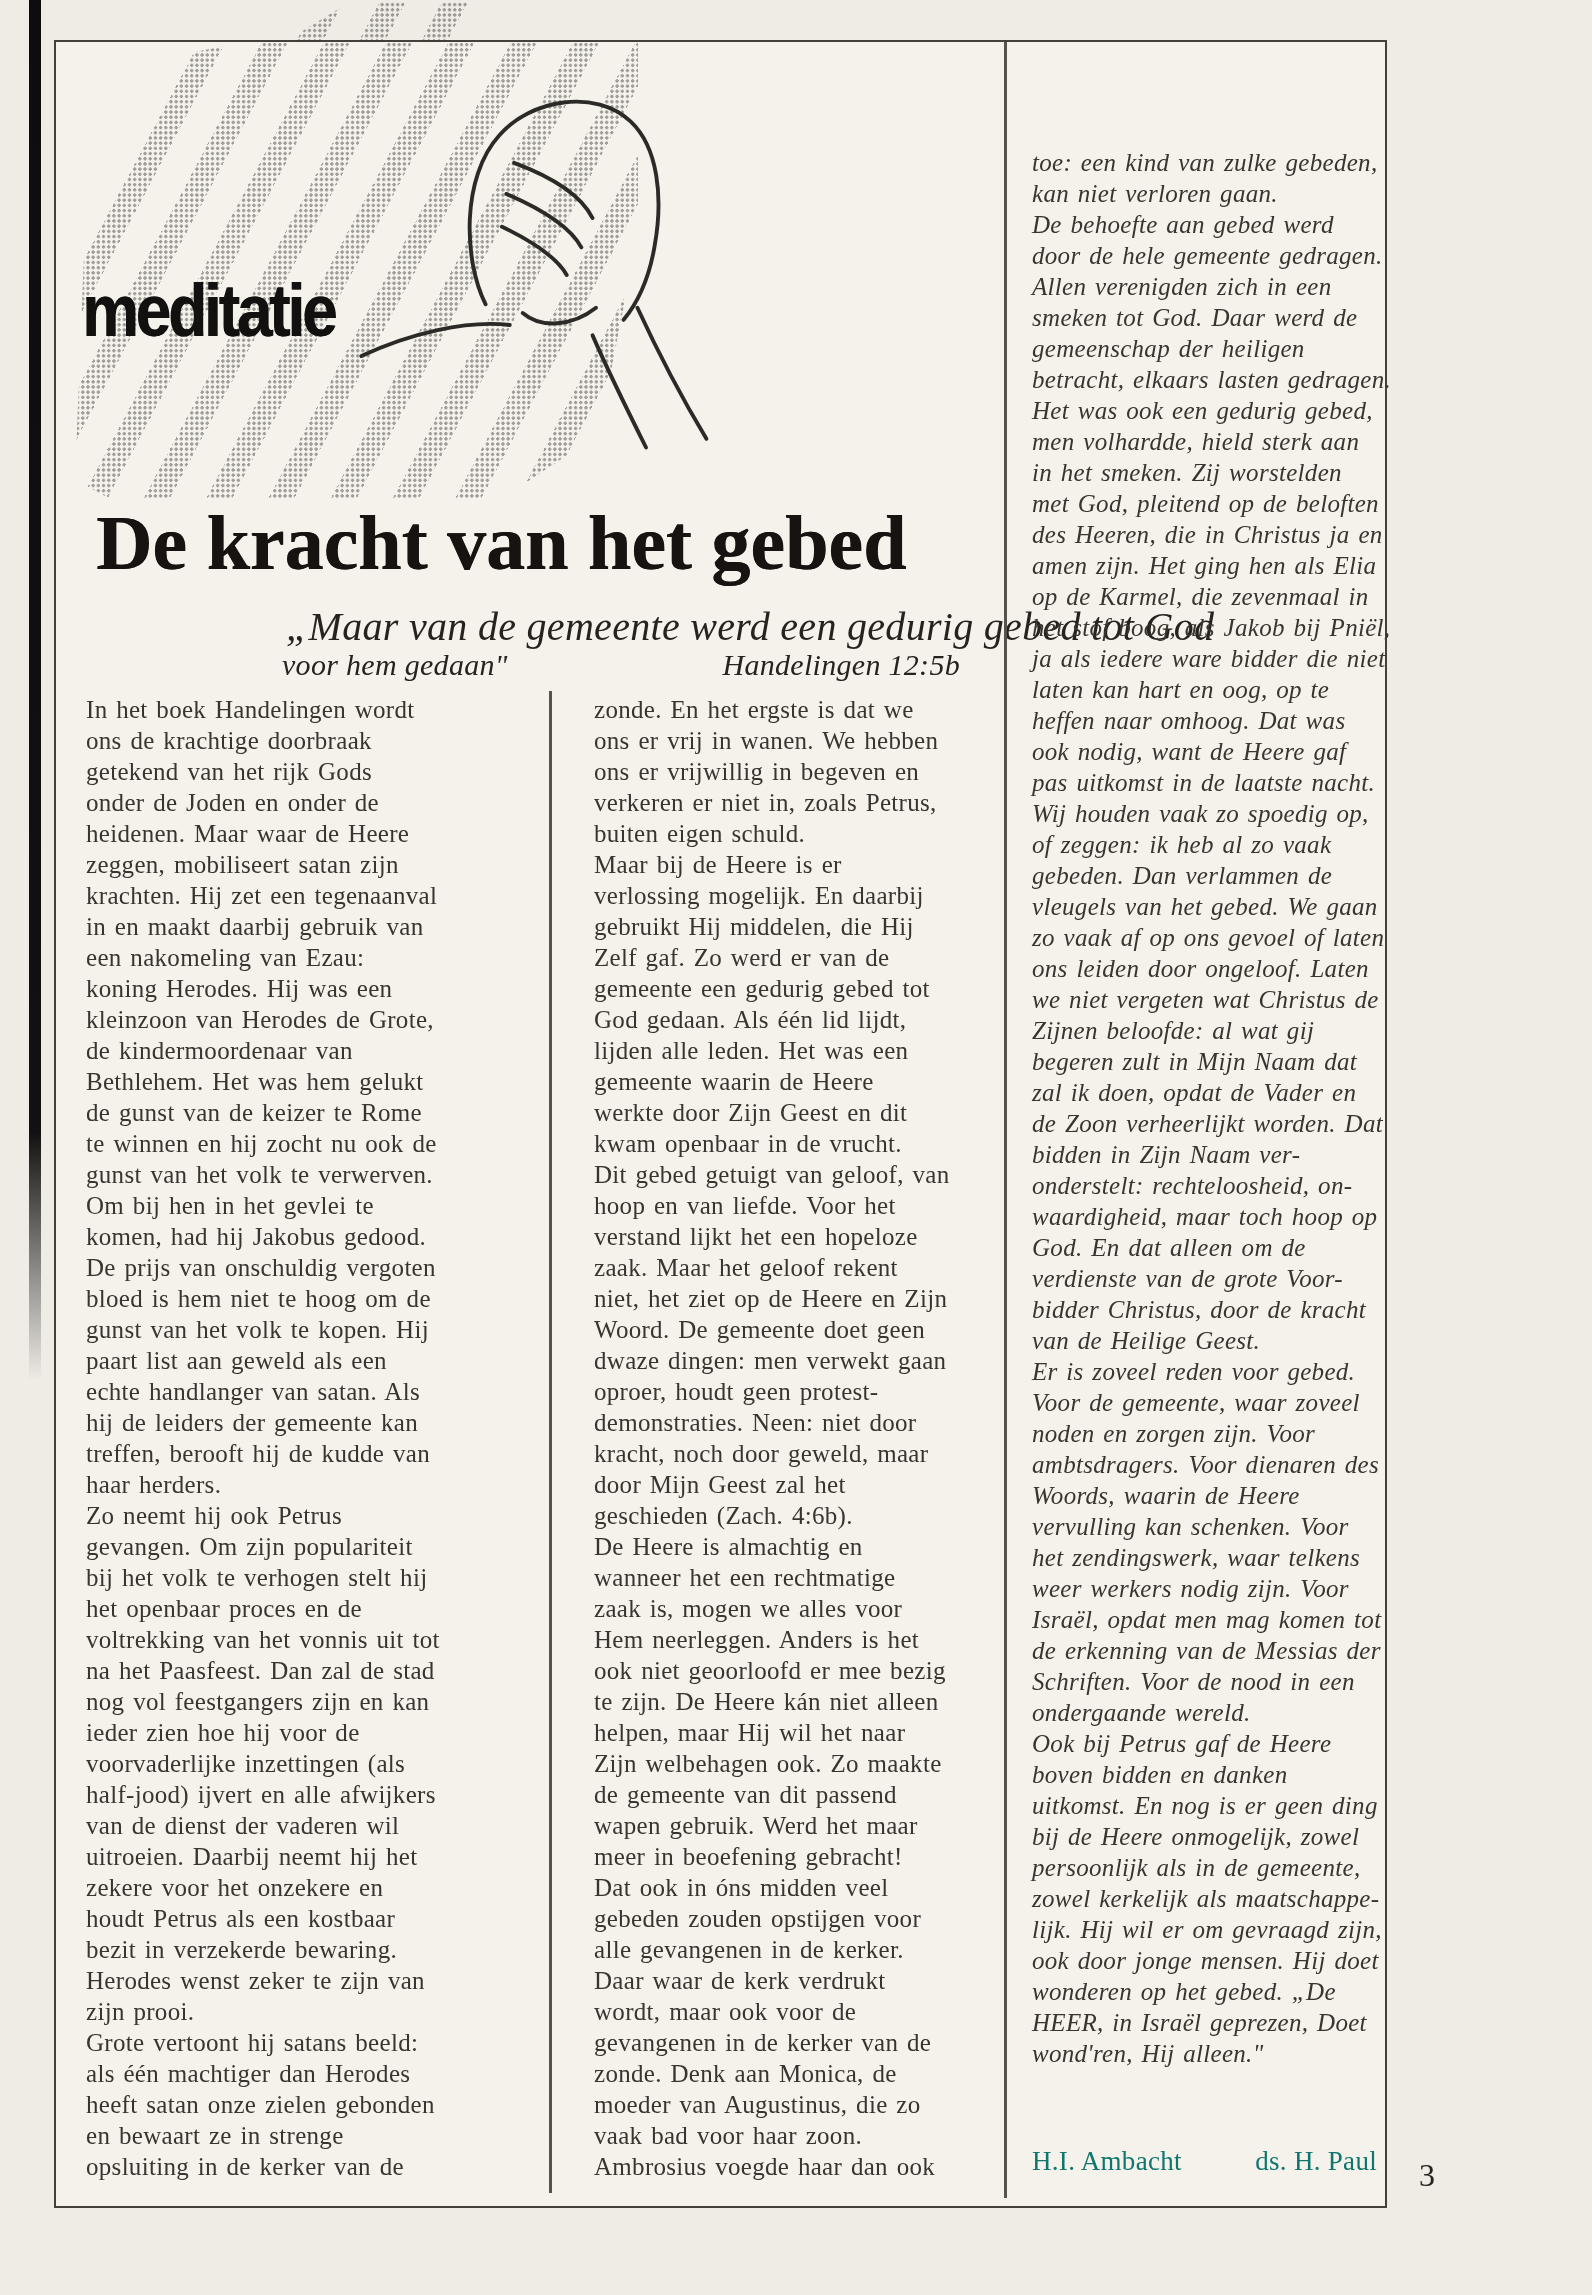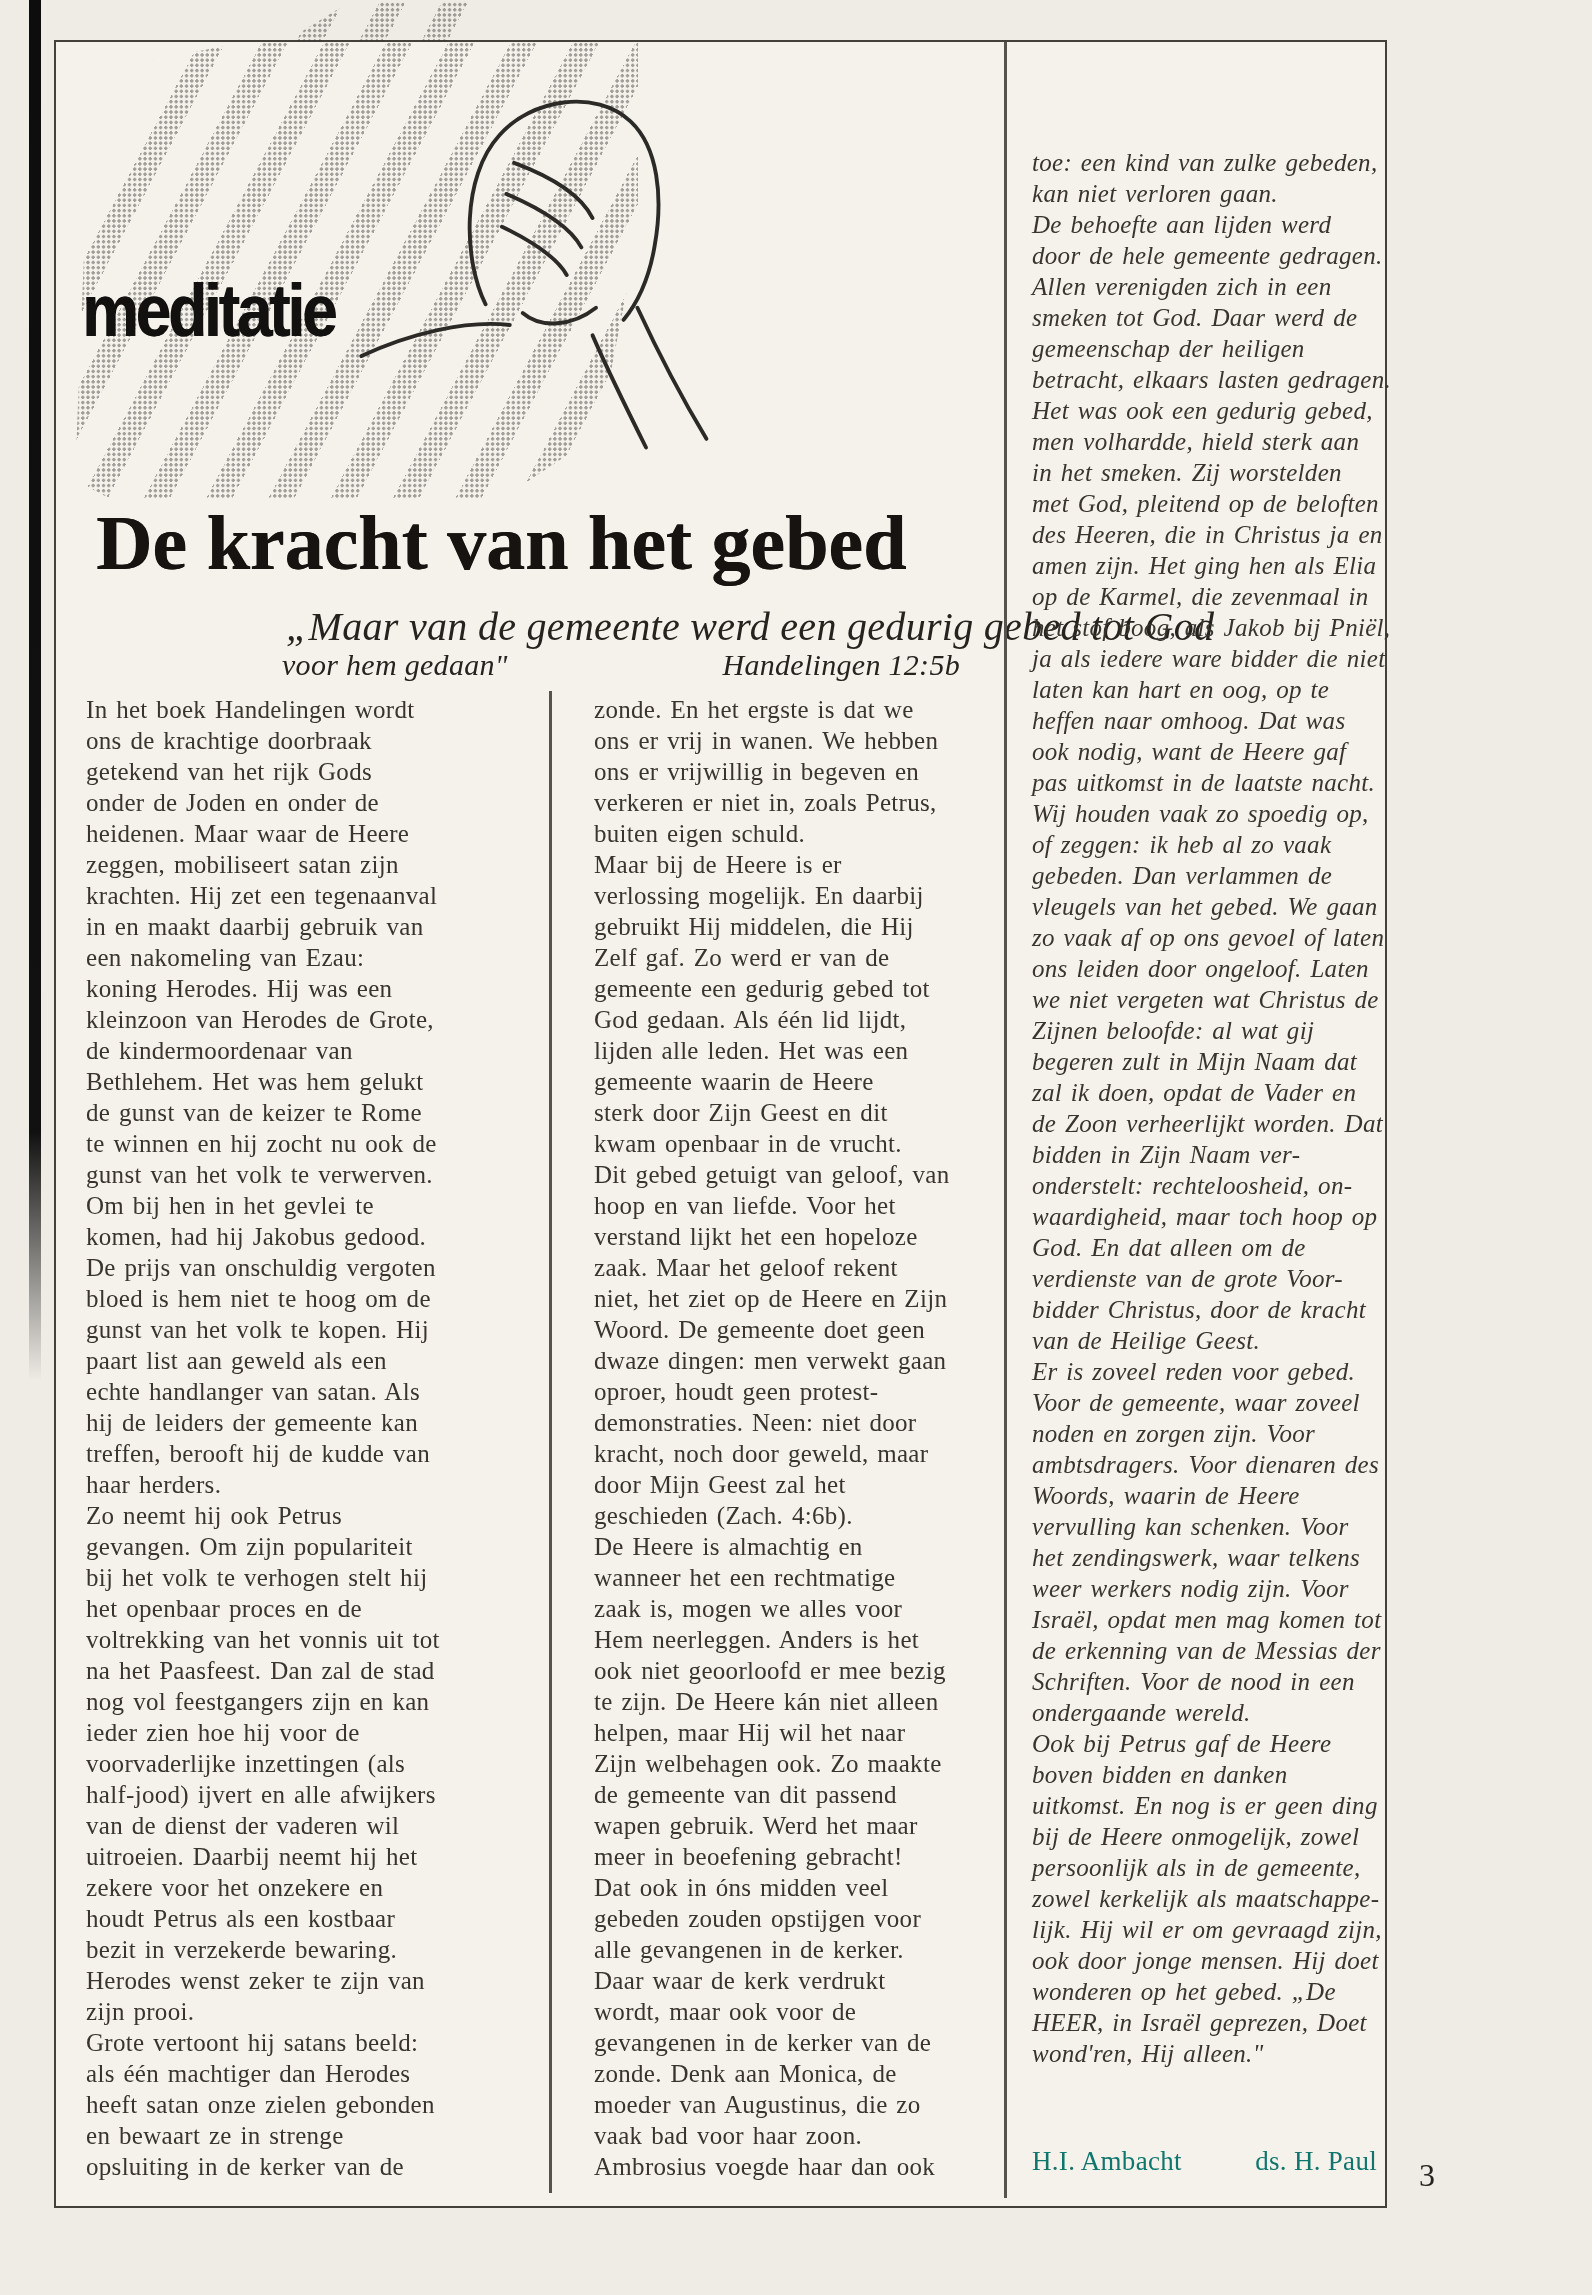--- a/index.html
+++ b/index.html
@@ -218,7 +218,7 @@
     <div class="col col-3">
         <div class="line">toe: een kind van zulke gebeden,</div>
         <div class="line">kan niet verloren gaan.</div>
-        <div class="line">De behoefte aan lijden werd</div>
+        <div class="line">De behoefte aan gebed werd</div>
         <div class="line">door de hele gemeente gedragen.</div>
         <div class="line">Allen verenigden zich in een</div>
         <div class="line">smeken tot God. Daar werd de</div>

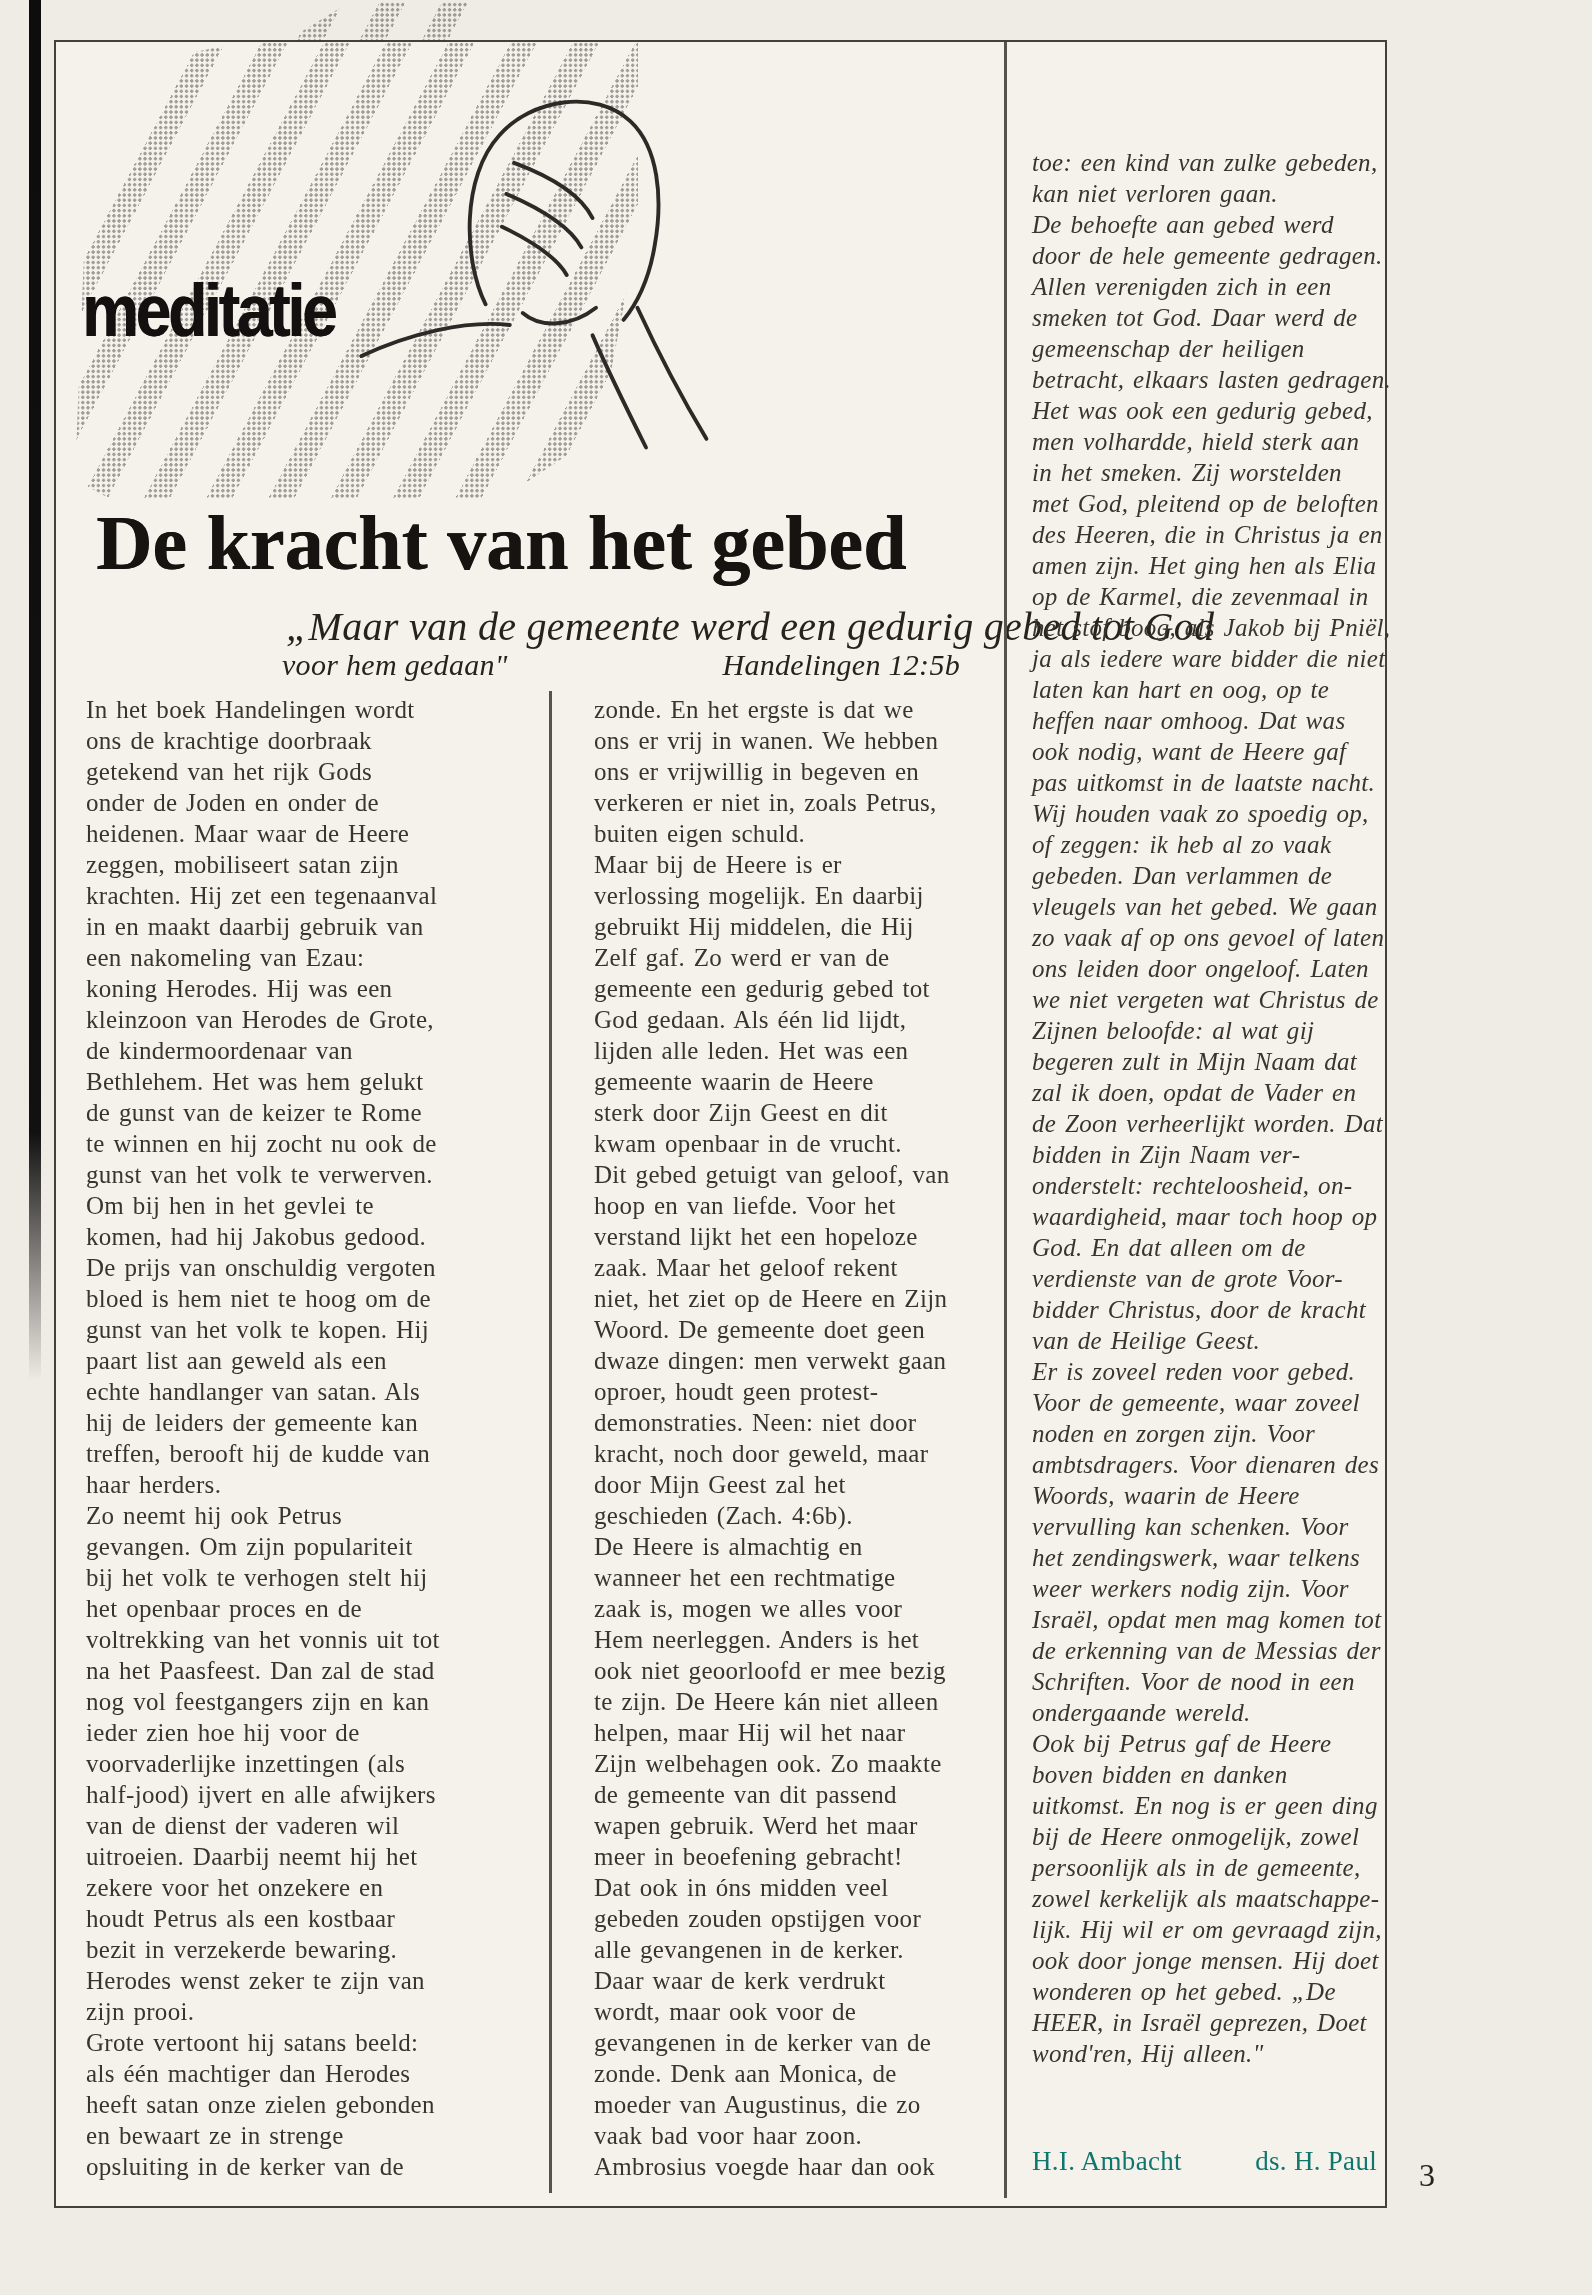--- a/index.html
+++ b/index.html
@@ -179,7 +179,7 @@
         <div class="line">God gedaan. Als één lid lijdt,</div>
         <div class="line">lijden alle leden. Het was een</div>
         <div class="line">gemeente waarin de Heere</div>
-        <div class="line">sterk door Zijn Geest en dit</div>
+        <div class="line">werkte door Zijn Geest en dit</div>
         <div class="line">kwam openbaar in de vrucht.</div>
         <div class="line">Dit gebed getuigt van geloof, van</div>
         <div class="line">hoop en van liefde. Voor het</div>

